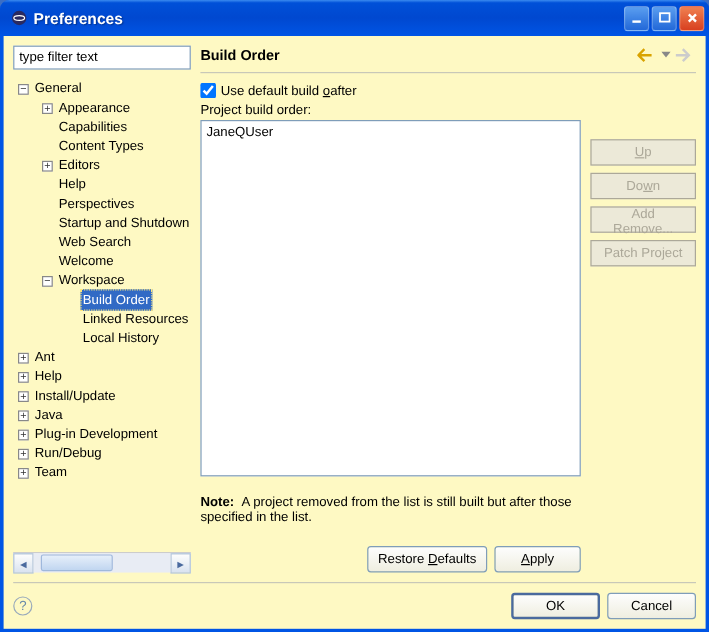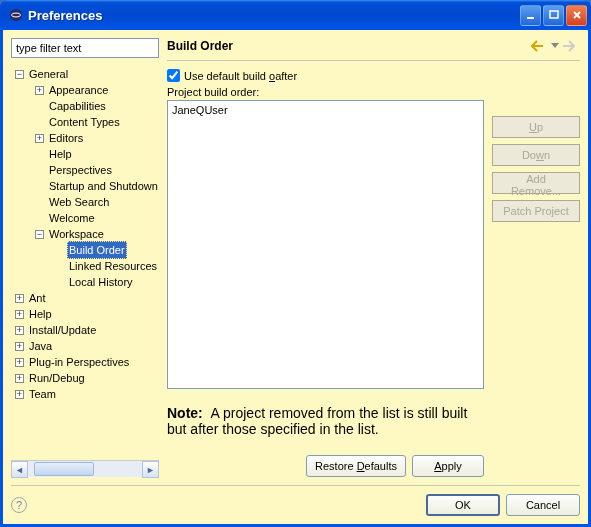--- a/index.html
+++ b/index.html
@@ -347,7 +347,7 @@
               </div>
             <div class="tree-row" style="padding-left:4px">
                 <span class="twig">+</span>
-                <span class="tree-label">Plug-in Perspectives</span>
+                <span class="tree-label">Plug-in Development</span>
               </div>
             <div class="tree-row" style="padding-left:4px">
                 <span class="twig">+</span>

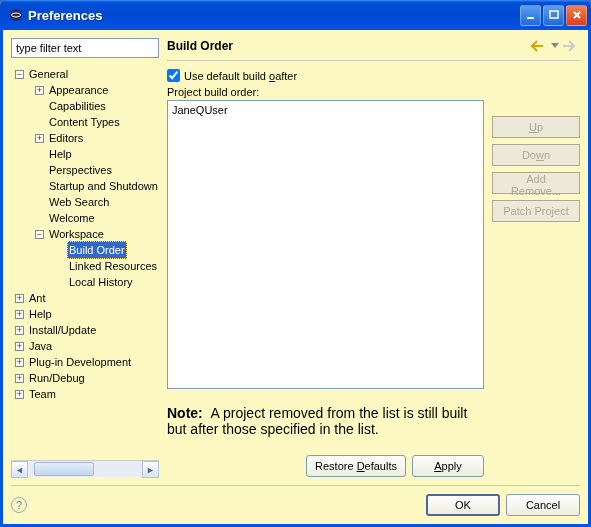--- a/index.html
+++ b/index.html
@@ -199,7 +199,7 @@
     background: linear-gradient(#fdfdfd,#efeee0);
     border-radius: 3px;
   }
-  .note-row { margin-top: 16px; font-size: 14px; }
+  .note-row { margin-top: 16px; font-size: 11px; }
   .note-row b { font-weight: bold; }
   .iter-row { display:flex; align-items:center; gap:6px; margin-top: 16px;}
   .iter-row input {

